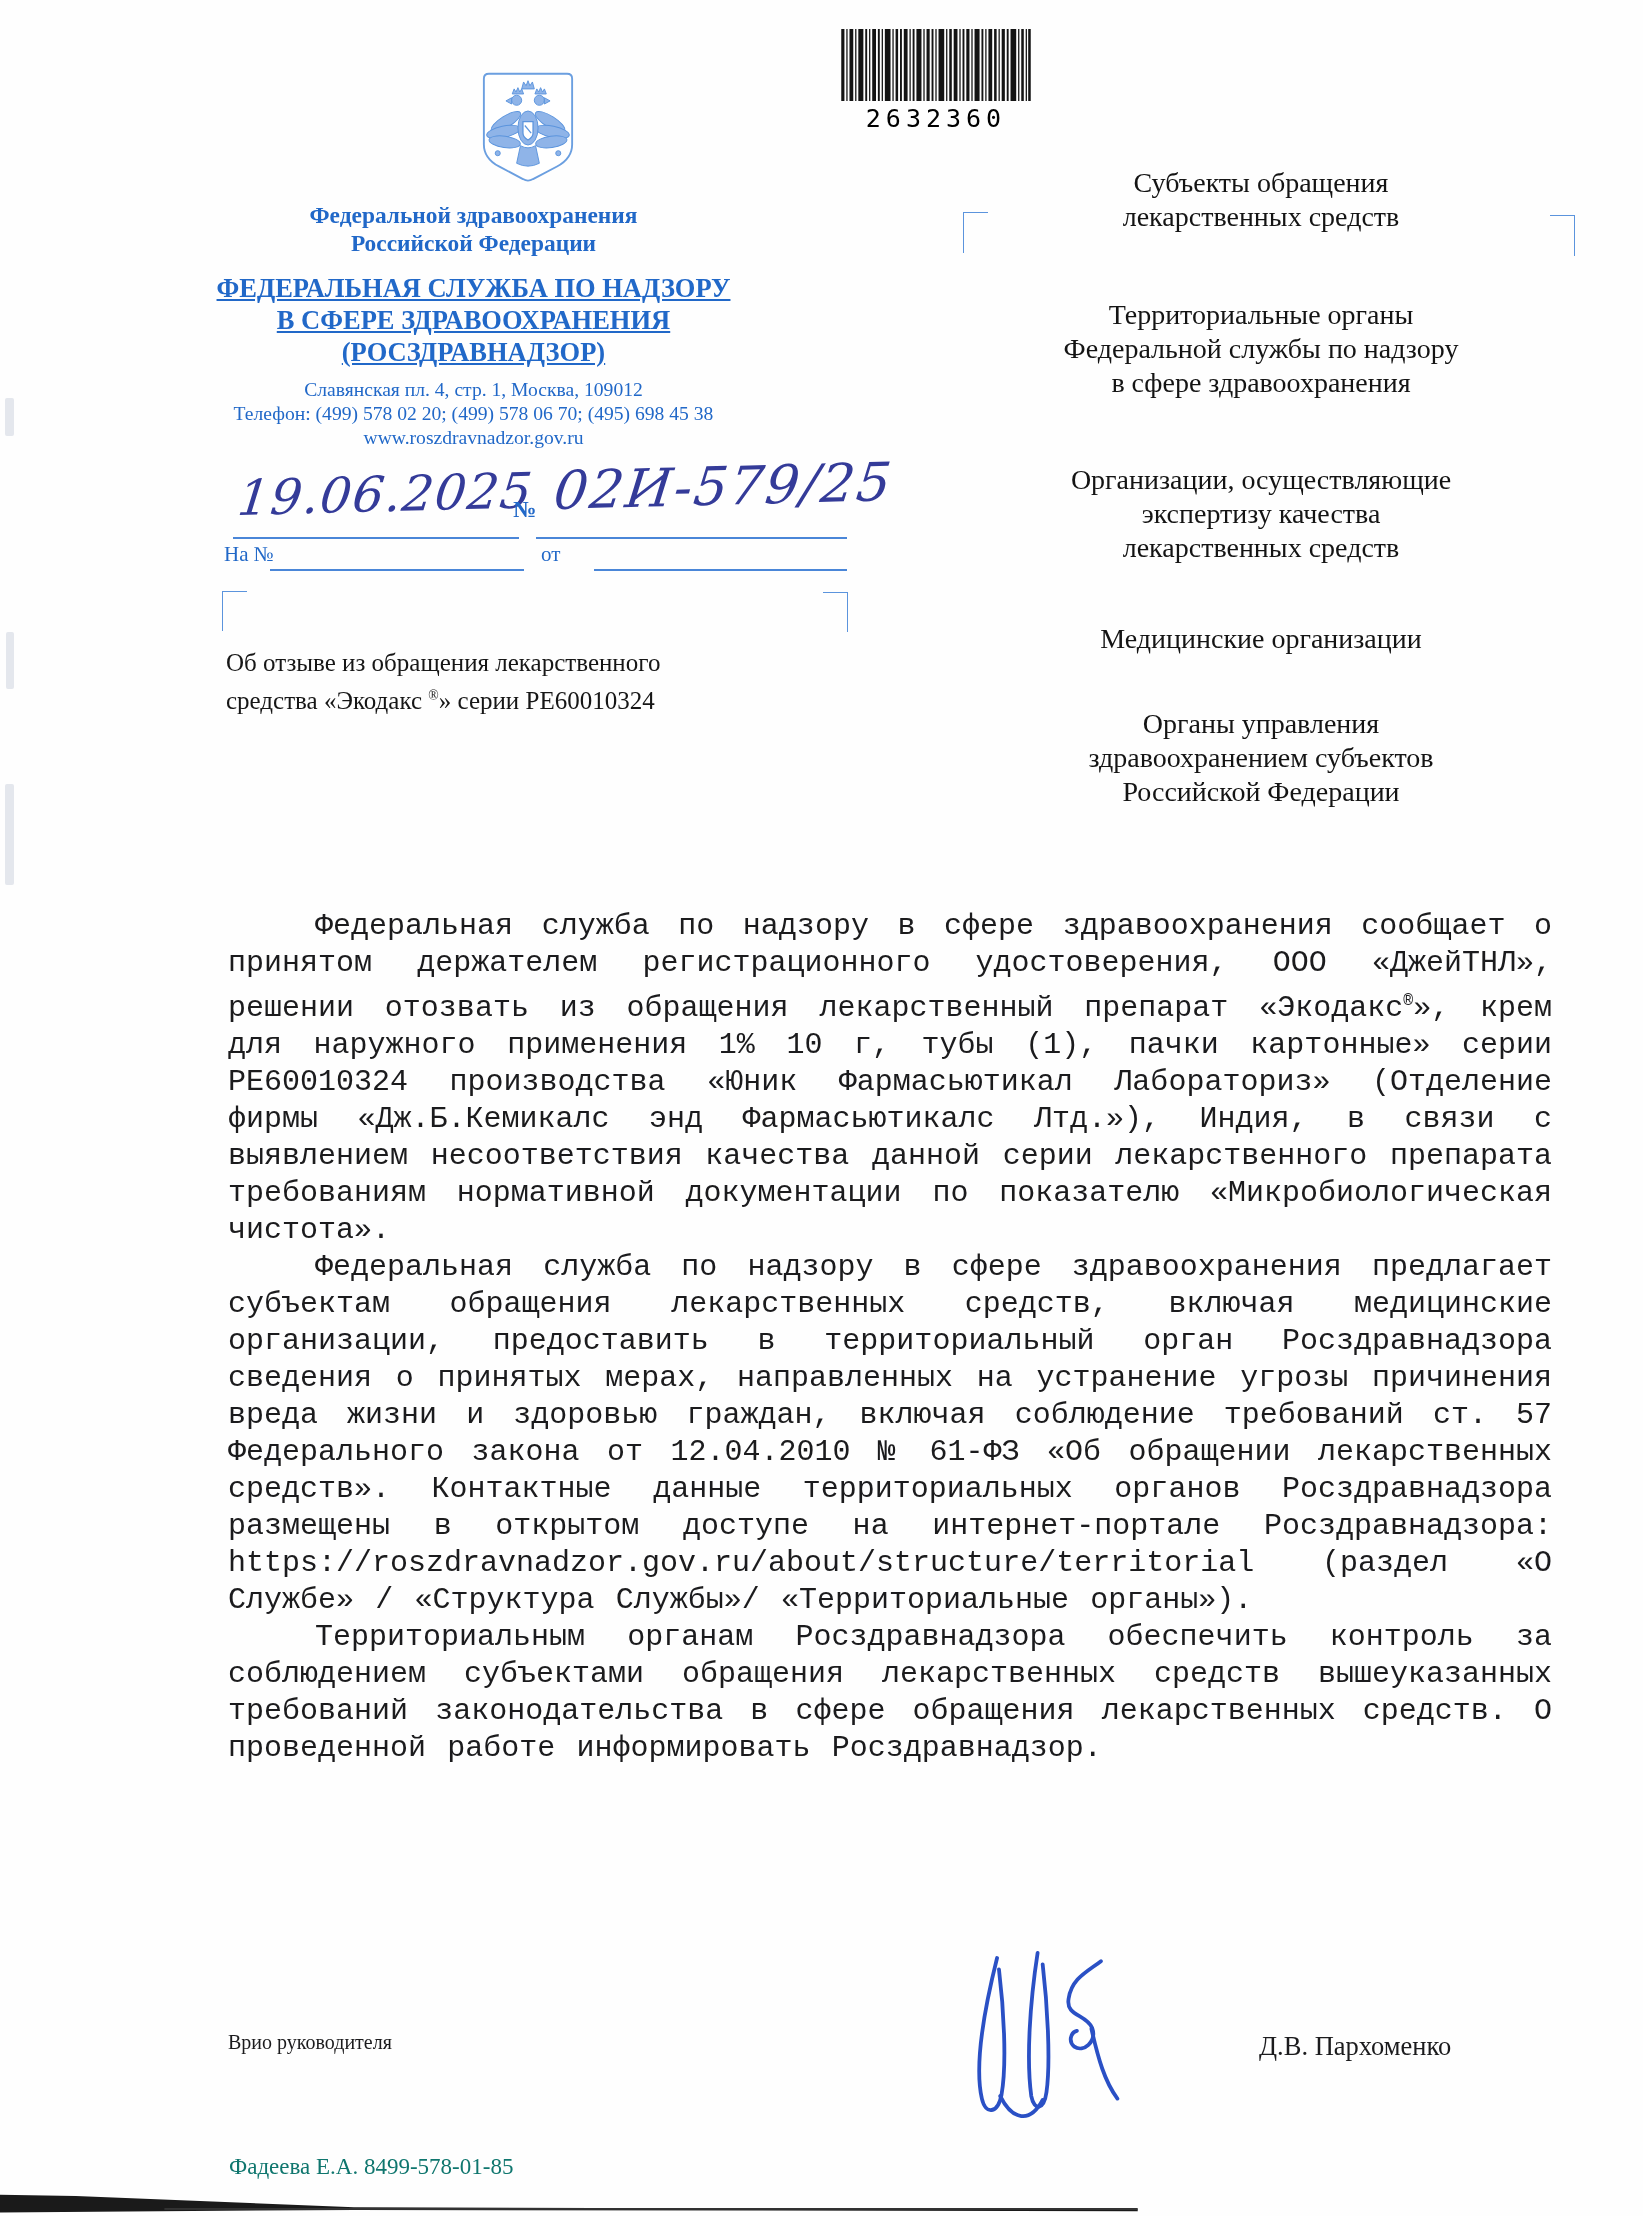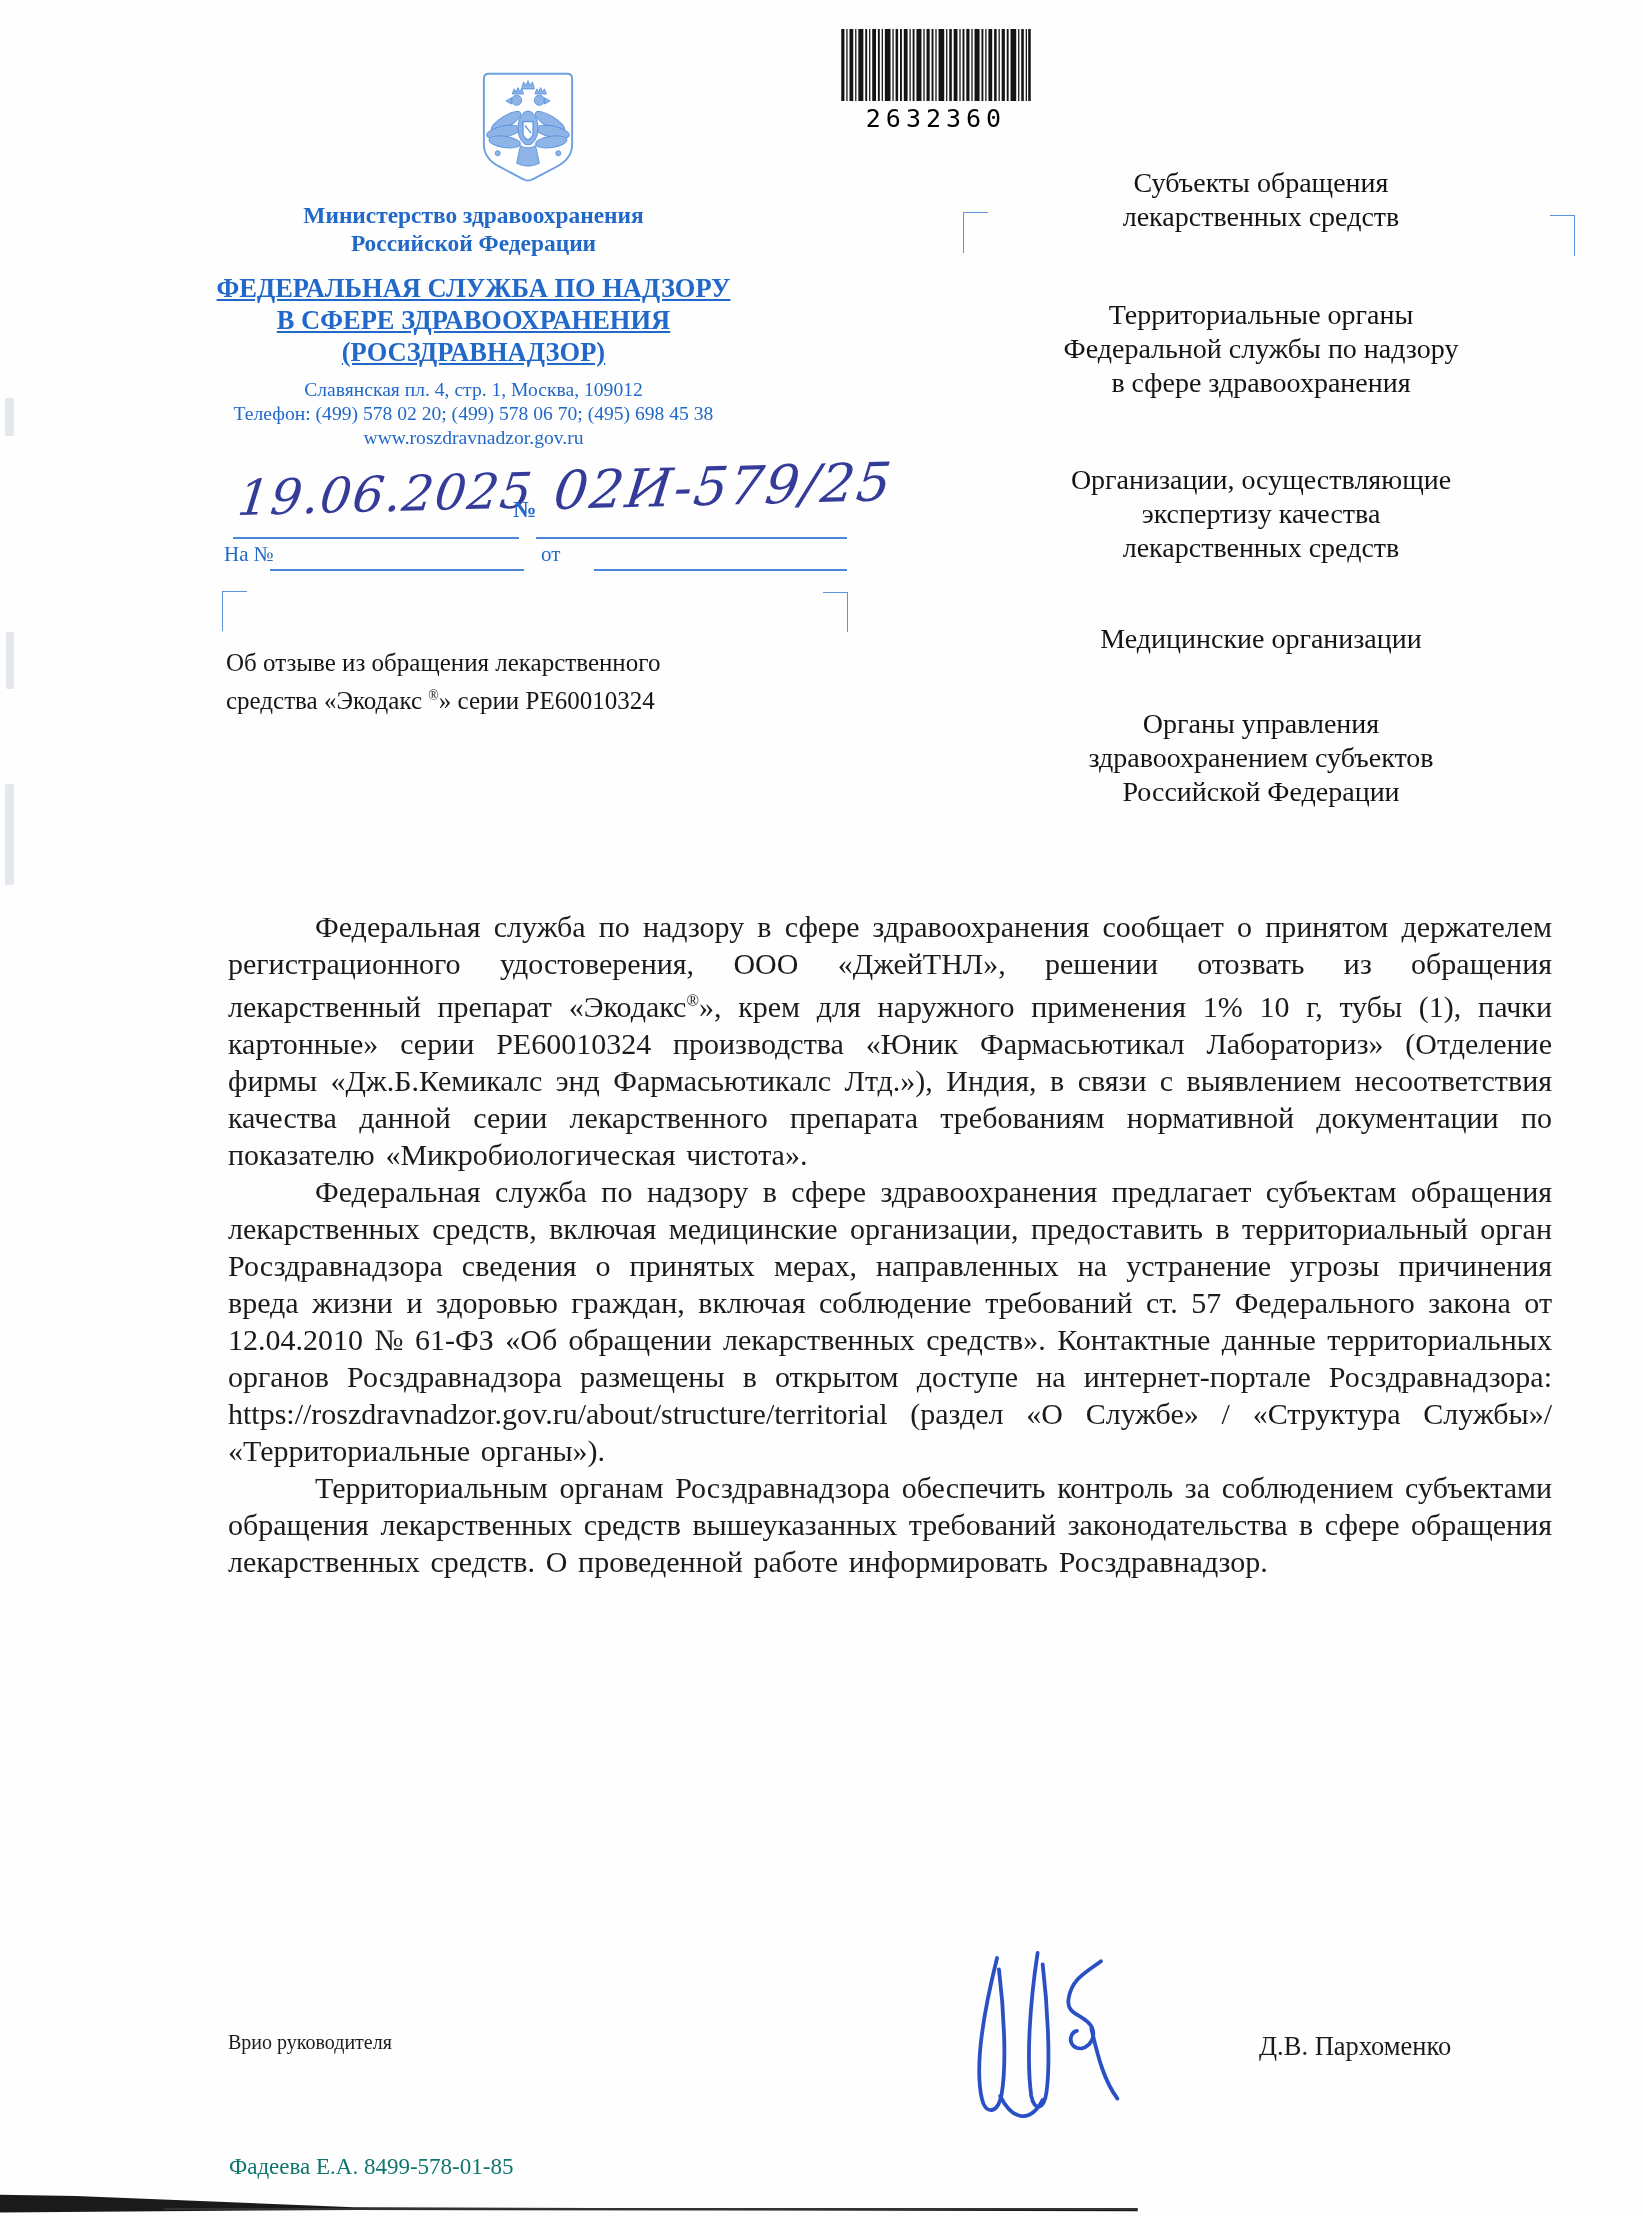--- a/index.html
+++ b/index.html
@@ -131,7 +131,7 @@
   </div>
 
   <div class="abs center blue lh-col ministry">
-    <div>Министерство здравоохранения</div>
+    <div>Федеральной здравоохранения</div>
     <div>Российской Федерации</div>
   </div>
   <div class="abs center blue lh-col service">

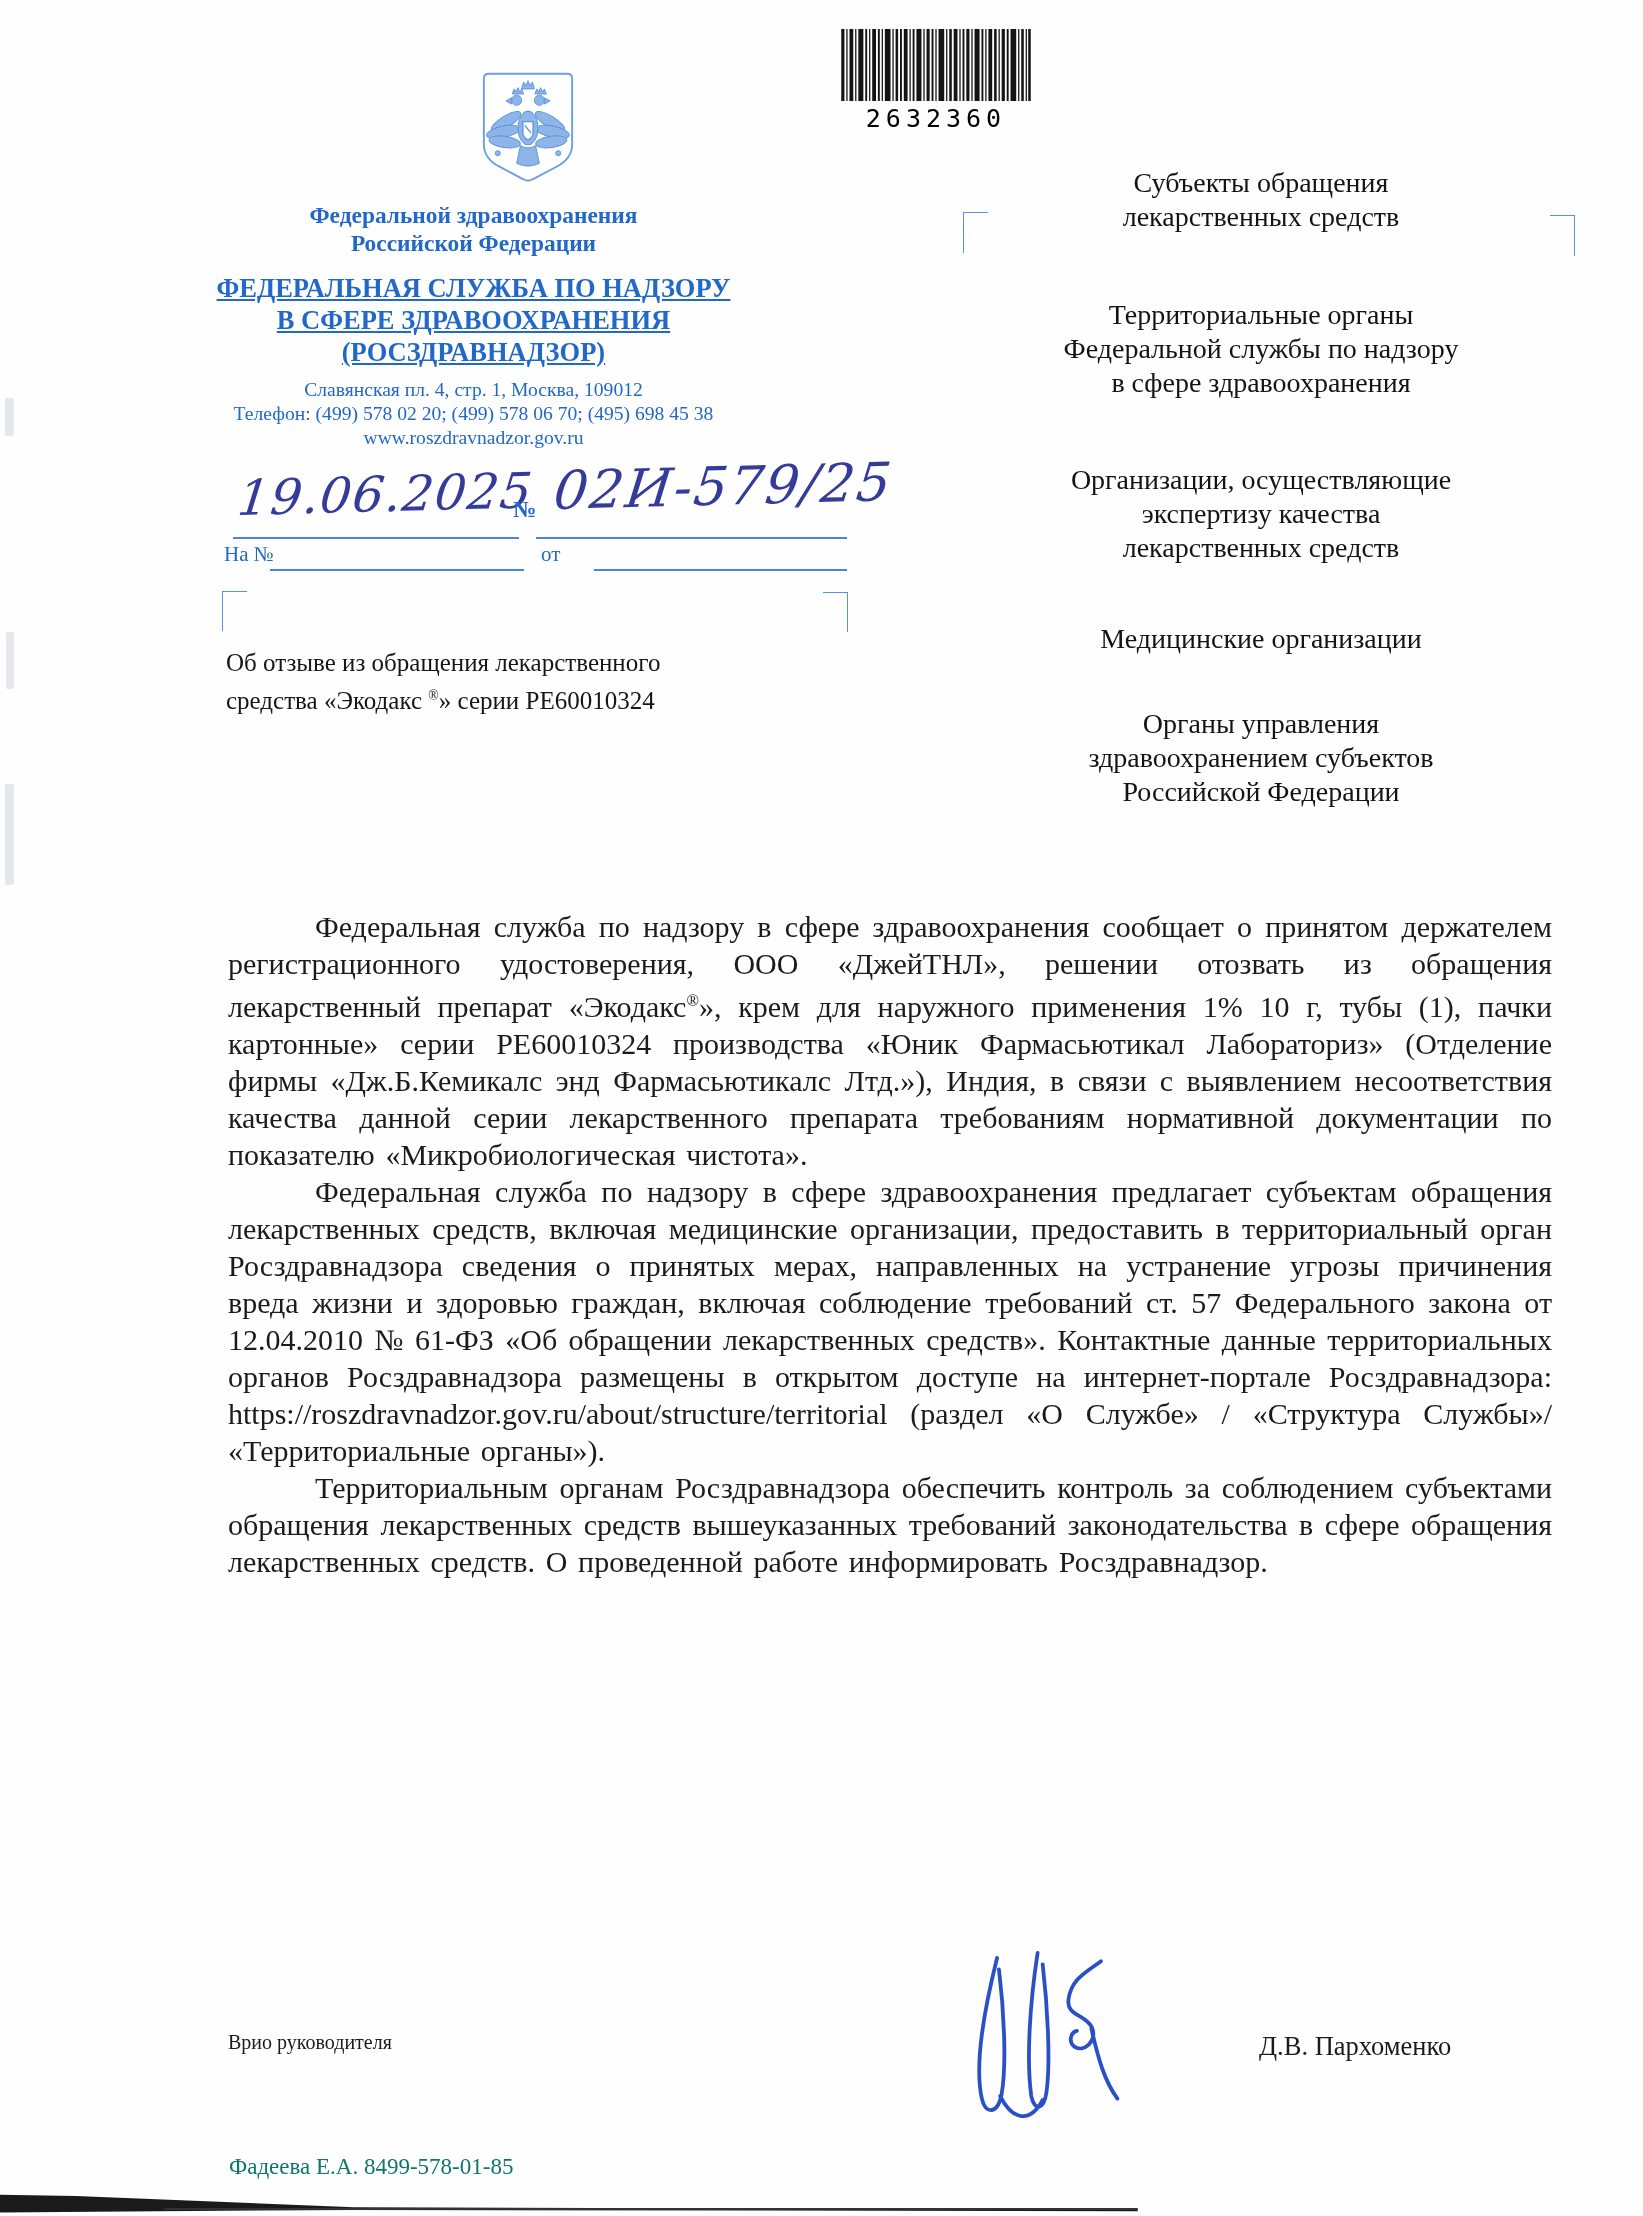--- a/index.html
+++ b/index.html
@@ -35,7 +35,7 @@
              color:#141414;white-space:pre-line;}
   
   .body-text{left:228px;top:908px;width:1324px;font-size:30px;line-height:37px;
-             text-align:justify;color:#1b1b1d;}
+             text-align:justify;color:#1b1b1d;font-family:Liberation Mono, monospace;}
   .body-text p{margin:0;text-indent:87px;word-spacing:3.2px;}
   
   .sig-label{left:228px;top:2031px;font-size:20px;}

